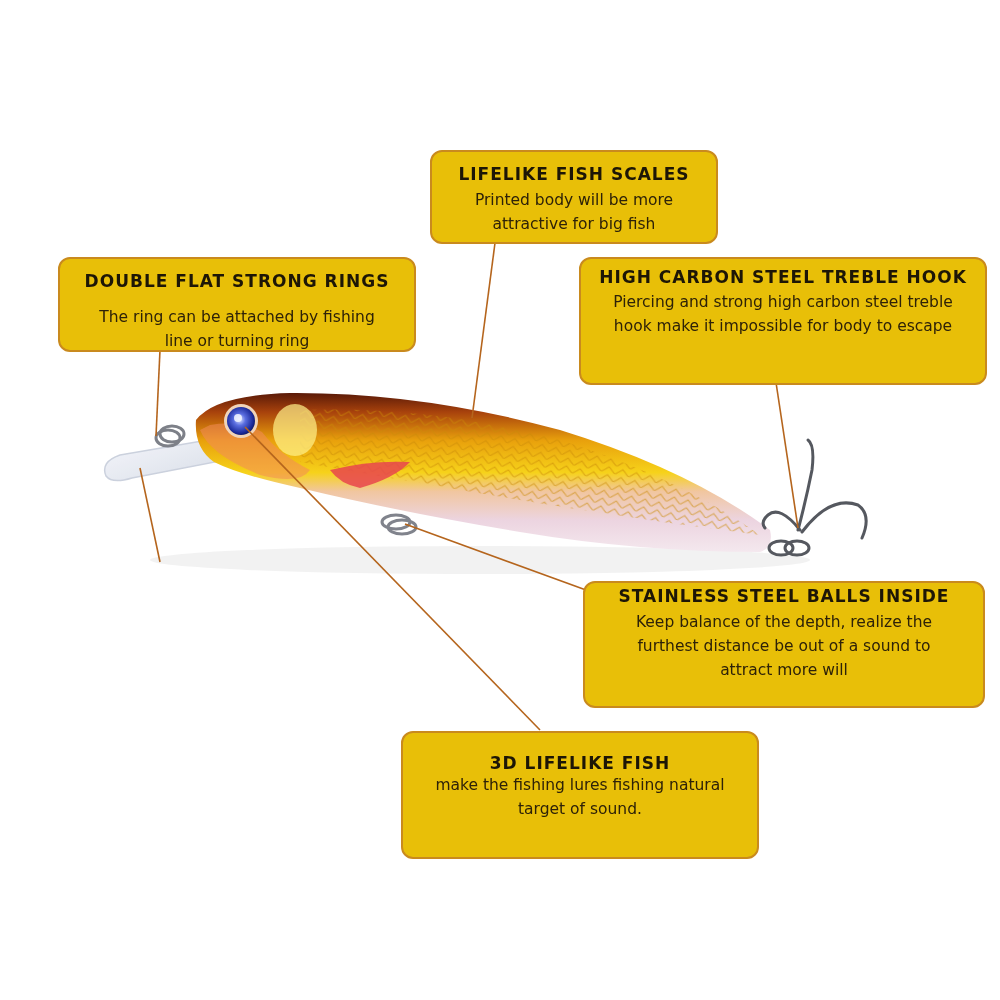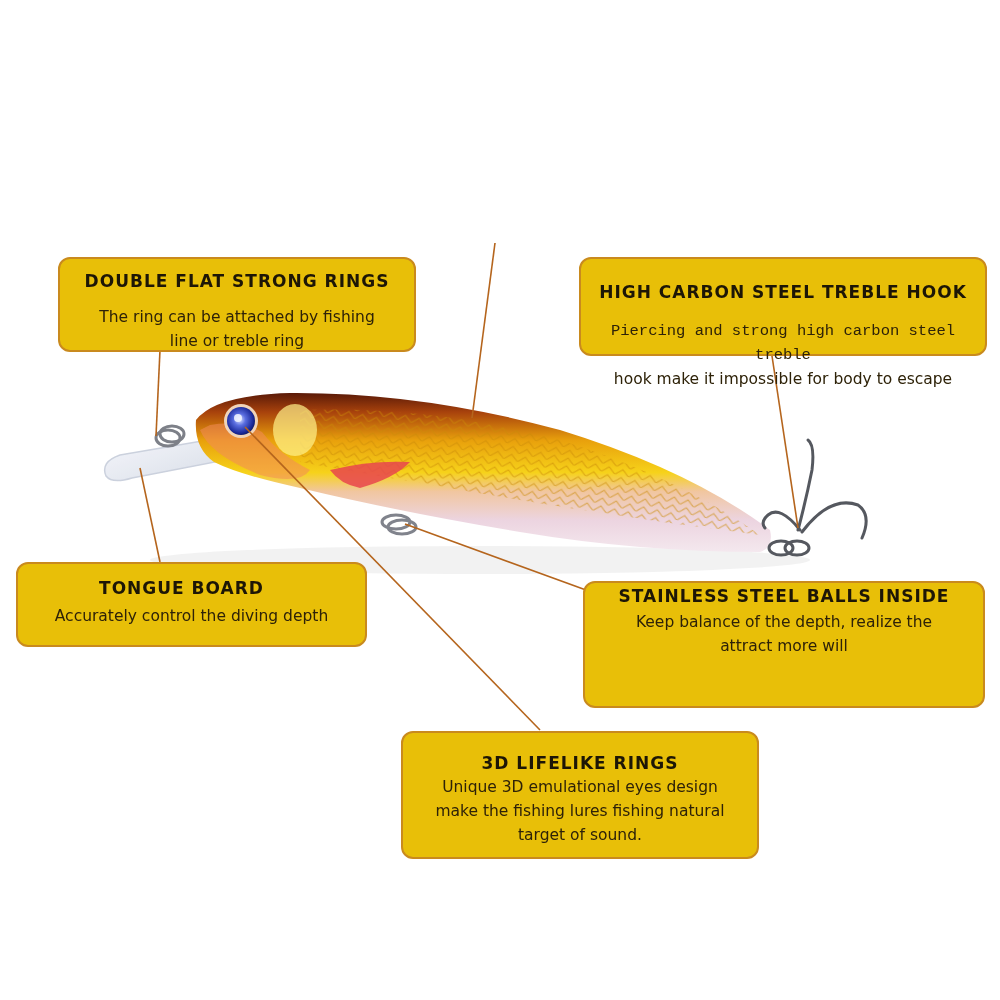--- a/index.html
+++ b/index.html
@@ -91,6 +91,11 @@
     </g>
   </svg>
 
+  <div class="callout" style="left:430px; top:150px; width:288px; height:94px; padding-top:12px;">
+    <div class="title">LIFELIKE FISH SCALES</div>
+    <div class="desc" style="margin-top:4px;">Printed body will be more</div>
+    <div class="desc">attractive for big fish</div>
+  </div>
 
   <div class="callout" style="left:58px; top:257px; width:358px; height:95px; padding-top:12px;text-align:center;">
     <div class="title">DOUBLE FLAT STRONG RINGS</div>

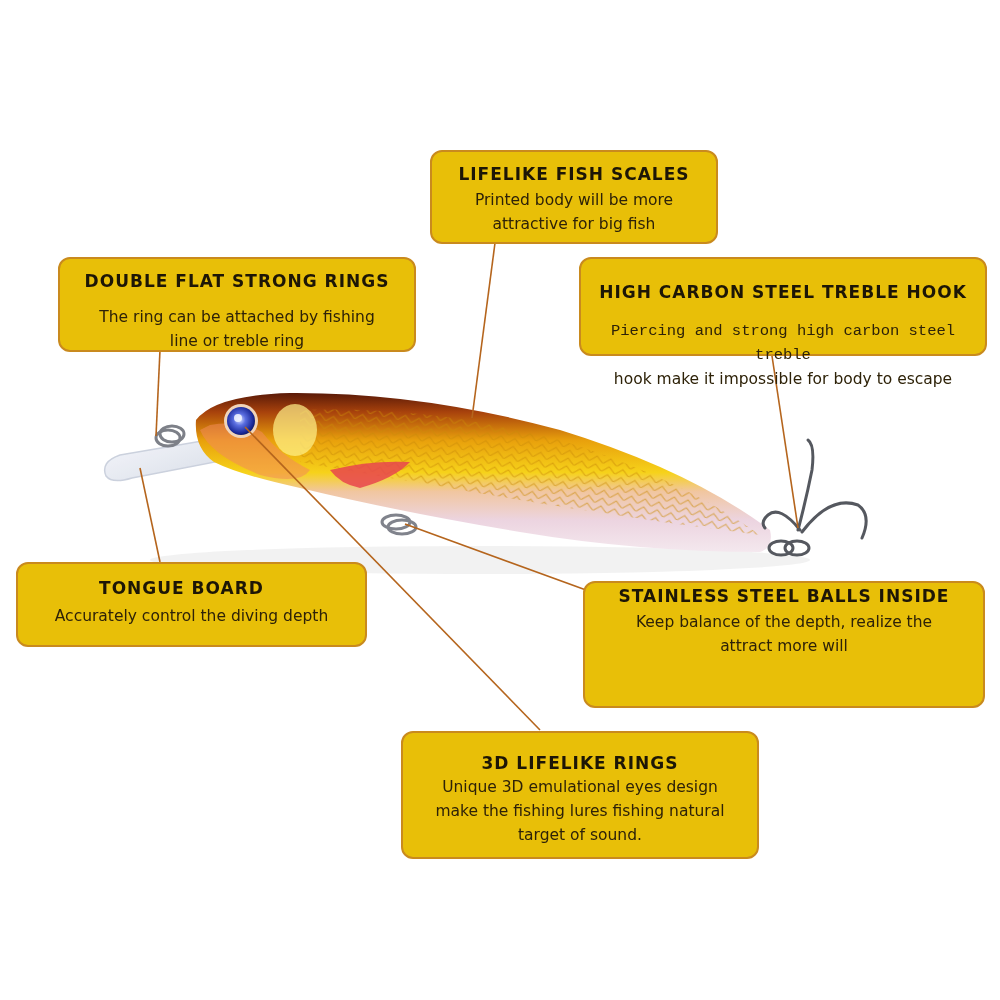--- a/index.html
+++ b/index.html
@@ -103,7 +103,7 @@
     <div class="desc">line or treble ring</div>
   </div>
 
-  <div class="callout" style="left:579px; top:257px; width:408px; height:99px; padding-top:23px;">
+  <div class="callout" style="left:579px; top:257px; width:408px; height:128px; padding-top:8px;">
     <div class="title">HIGH CARBON STEEL TREBLE HOOK</div>
     <div class="desc" style="margin-top:17px;font-family:Liberation Mono, monospace;">Piercing and strong high carbon steel treble</div>
     <div class="desc">hook make it impossible for body to escape</div>

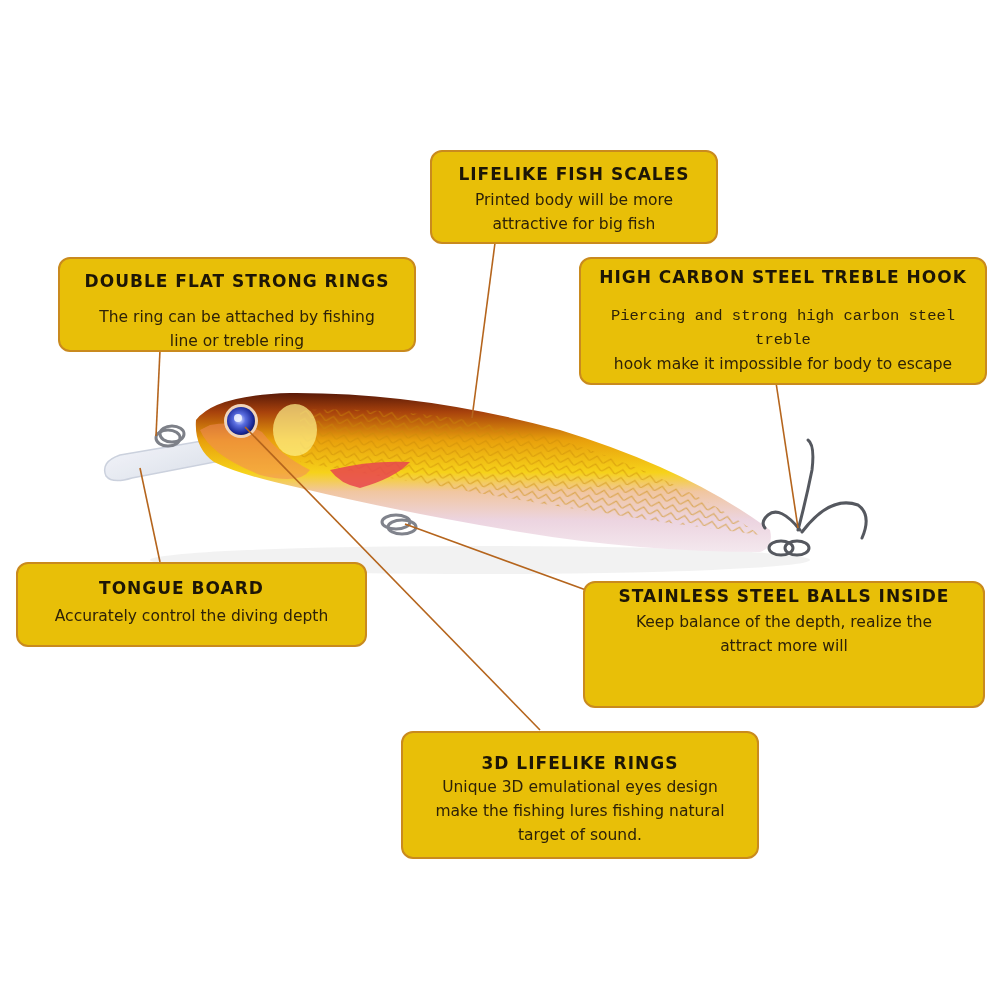--- a/index.html
+++ b/index.html
@@ -105,7 +105,7 @@
 
   <div class="callout" style="left:579px; top:257px; width:408px; height:128px; padding-top:8px;">
     <div class="title">HIGH CARBON STEEL TREBLE HOOK</div>
-    <div class="desc" style="margin-top:17px;font-family:Liberation Mono, monospace;">Piercing and strong high carbon steel treble</div>
+    <div class="desc" style="margin-top:3px;">Piercing and strong high carbon steel treble</div>
     <div class="desc">hook make it impossible for body to escape</div>
   </div>
 

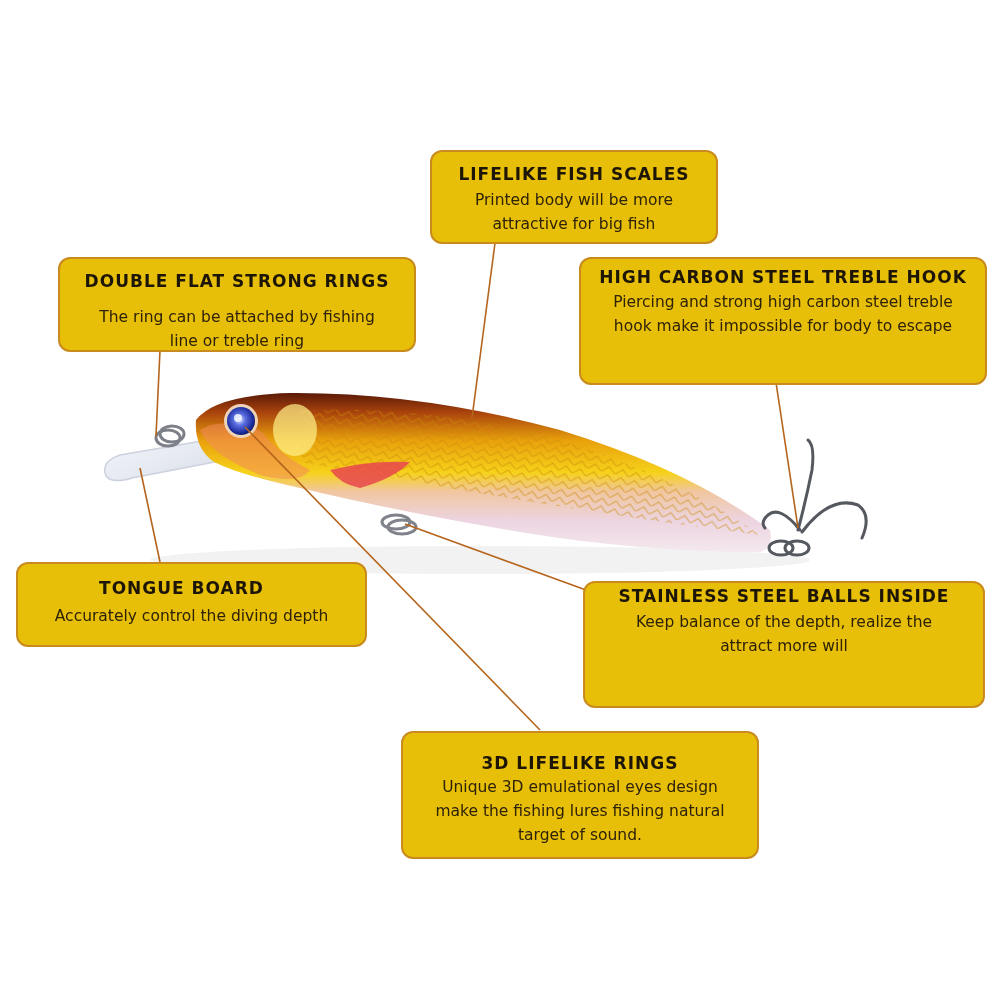--- a/index.html
+++ b/index.html
@@ -100,7 +100,7 @@
   <div class="callout" style="left:58px; top:257px; width:358px; height:95px; padding-top:12px;text-align:center;">
     <div class="title">DOUBLE FLAT STRONG RINGS</div>
     <div class="desc" style="margin-top:14px;">The ring can be attached by fishing</div>
-    <div class="desc">line or treble ring</div>
+    <div class="desc">line or turning ring</div>
   </div>
 
   <div class="callout" style="left:579px; top:257px; width:408px; height:128px; padding-top:8px;">

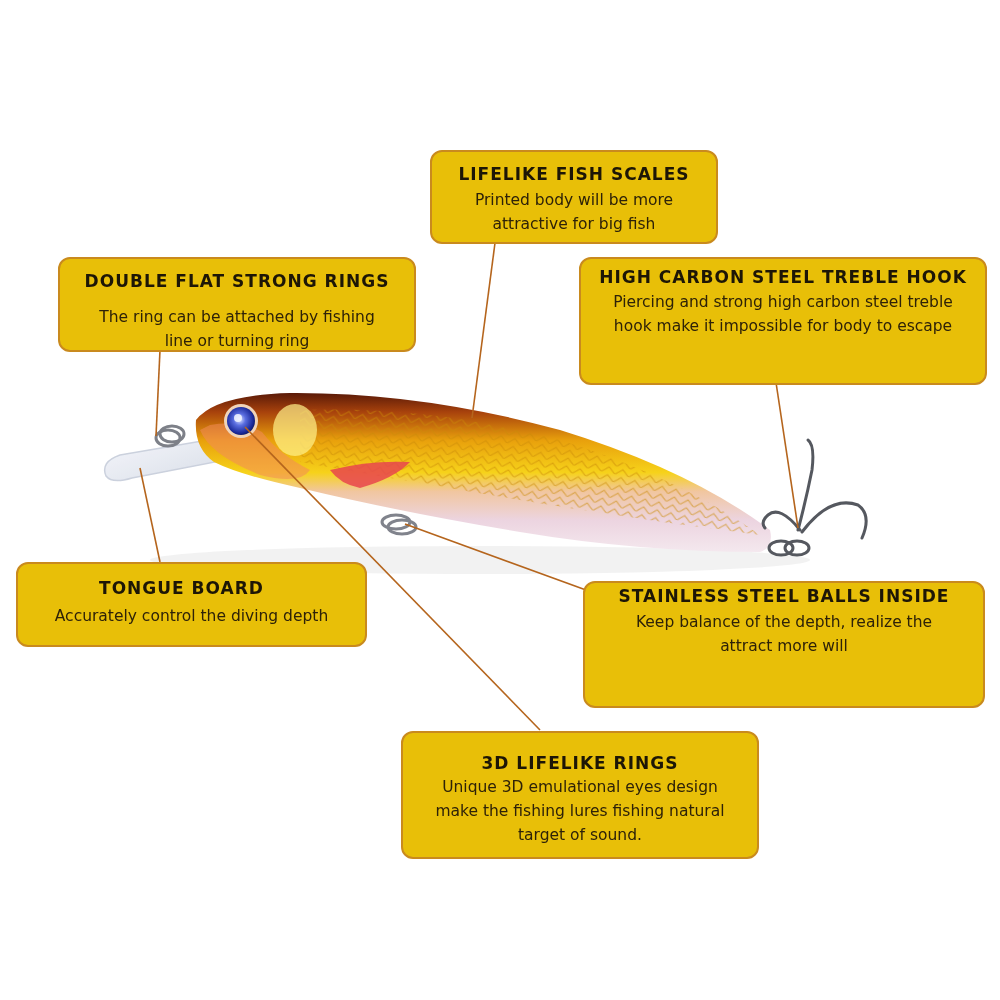--- a/index.html
+++ b/index.html
@@ -109,10 +109,6 @@
     <div class="desc">hook make it impossible for body to escape</div>
   </div>
 
-  <div class="callout" style="left:16px; top:562px; width:351px; height:85px; padding-top:14px;">
-    <div class="title" style="margin-left:-20px;">TONGUE BOARD</div>
-    <div class="desc" style="margin-top:6px;">Accurately control the diving depth</div>
-  </div>
 
   <div class="callout" style="left:583px; top:581px; width:402px; height:127px; padding-top:3px;">
     <div class="title">STAINLESS STEEL BALLS INSIDE</div>

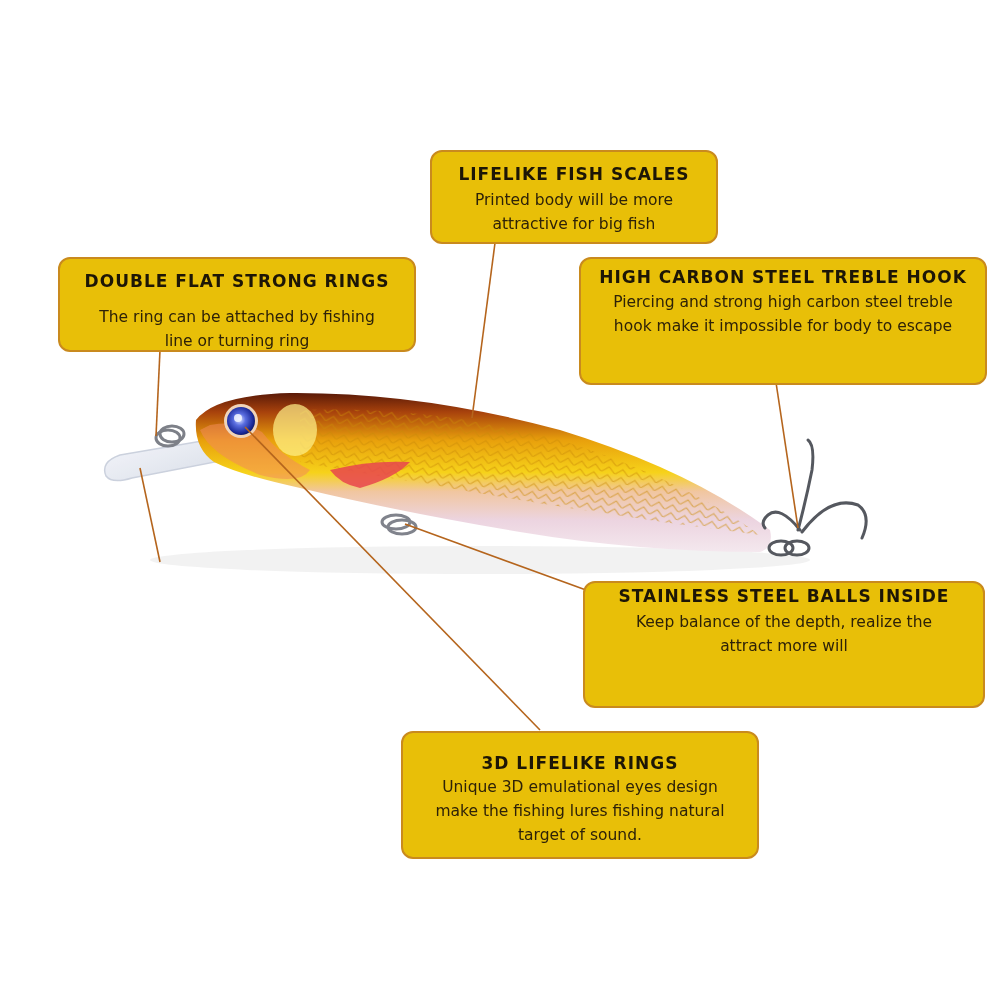--- a/index.html
+++ b/index.html
@@ -113,6 +113,7 @@
   <div class="callout" style="left:583px; top:581px; width:402px; height:127px; padding-top:3px;">
     <div class="title">STAINLESS STEEL BALLS INSIDE</div>
     <div class="desc" style="margin-top:4px;">Keep balance of the depth, realize the</div>
+    <div class="desc">furthest distance be out of a sound to</div>
     <div class="desc">attract more will</div>
   </div>
 

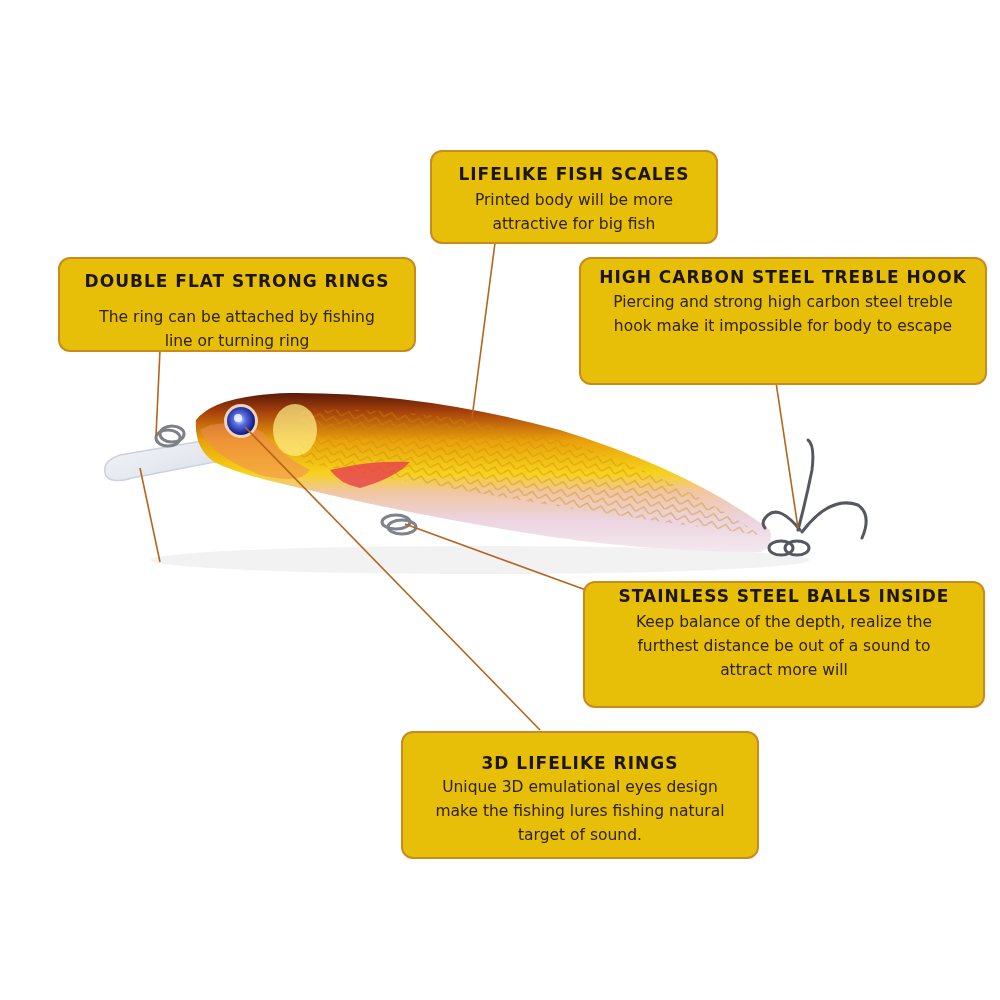--- a/index.html
+++ b/index.html
@@ -118,7 +118,7 @@
   </div>
 
   <div class="callout" style="left:401px; top:731px; width:358px; height:128px; padding-top:20px;">
-    <div class="title">3D LIFELIKE RINGS</div>
+    <div class="title">3D LIFELIKE FISH</div>
     <div class="desc" style="margin-top:2px;">Unique 3D emulational eyes design</div>
     <div class="desc">make the fishing lures fishing natural</div>
     <div class="desc">target of sound.</div>

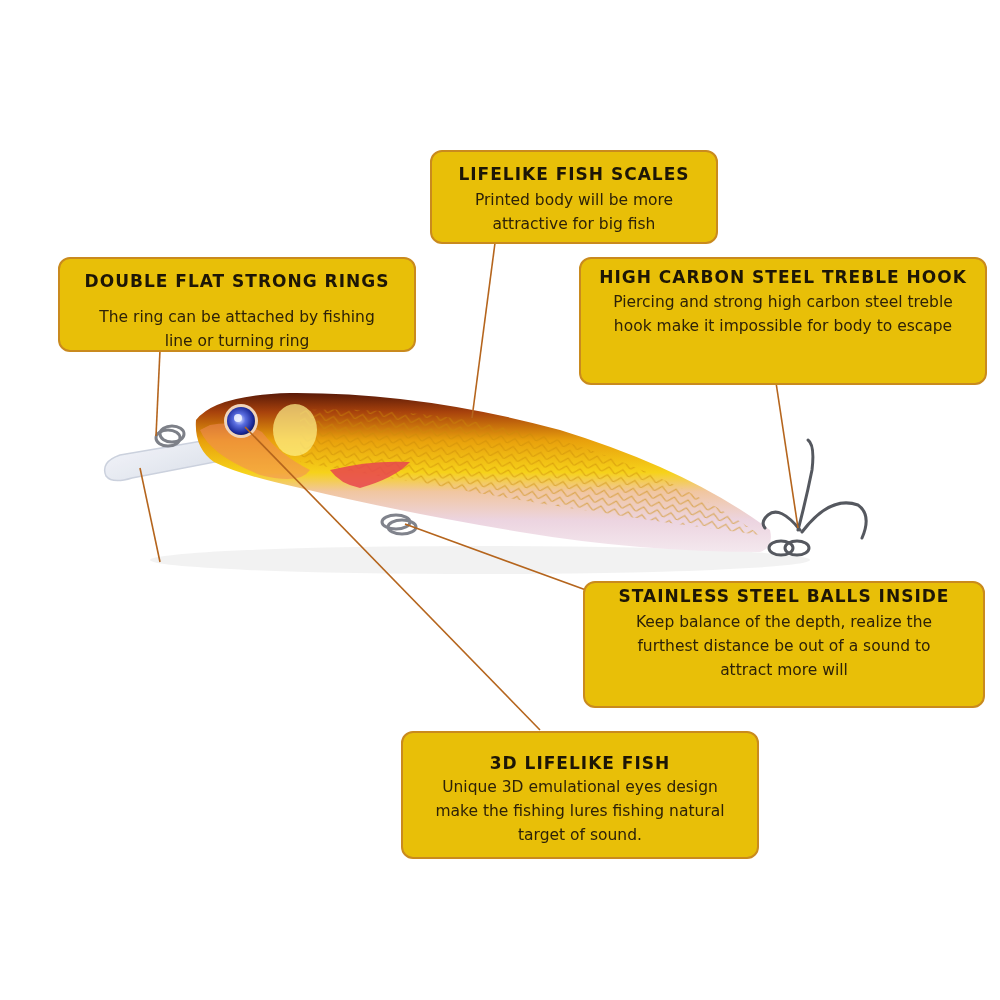--- a/index.html
+++ b/index.html
@@ -119,7 +119,6 @@
 
   <div class="callout" style="left:401px; top:731px; width:358px; height:128px; padding-top:20px;">
     <div class="title">3D LIFELIKE FISH</div>
-    <div class="desc" style="margin-top:2px;">Unique 3D emulational eyes design</div>
     <div class="desc">make the fishing lures fishing natural</div>
     <div class="desc">target of sound.</div>
   </div>

